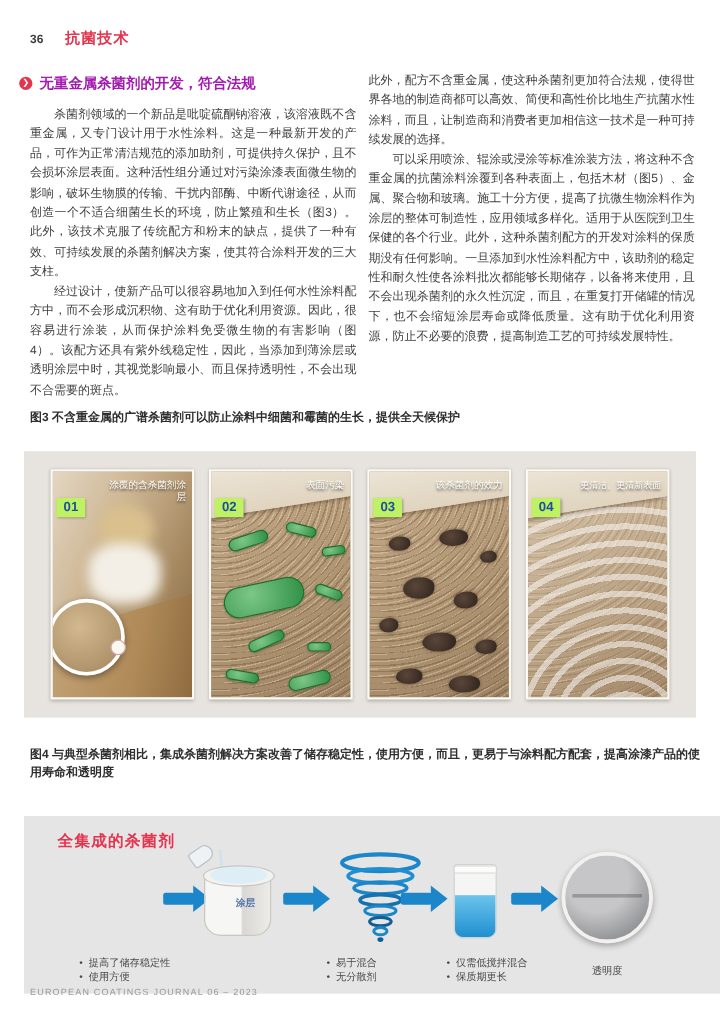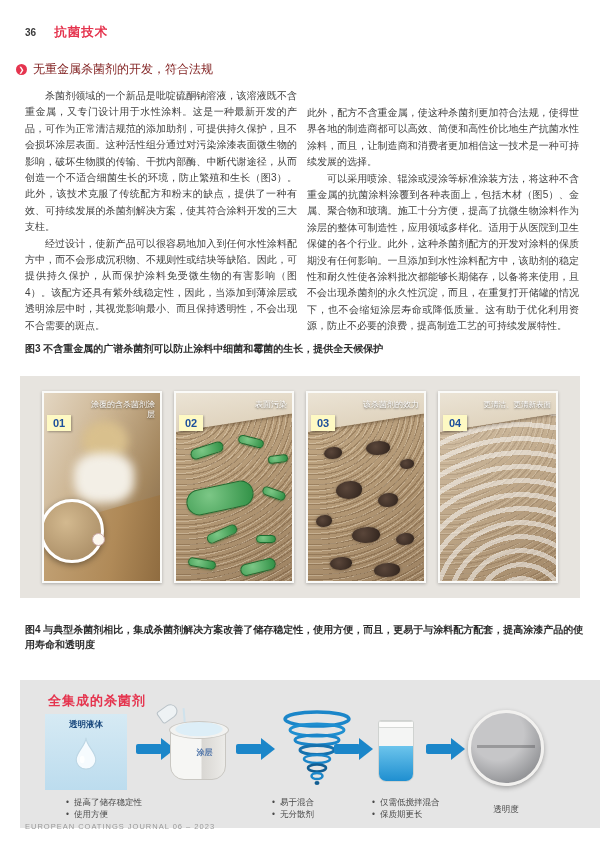--- a/index.html
+++ b/index.html
@@ -16,7 +16,7 @@
   .heading-row { position:absolute; top:62px; left:16px; display:flex; align-items:flex-start; gap:6px; width:280px; }
   .bullet-icon { width:11px; height:11px; border-radius:50%; background:#e5344e; color:#fff; font-size:7px; line-height:11px;
                  text-align:center; flex:0 0 11px; margin-top:2px; font-weight:bold; }
-  .article-heading { font-size:12px; font-weight:normal; color:#7f1d1d; line-height:1.3; }
+  .article-heading { font-size:12px; font-weight:bold; color:#a21caf; line-height:1.3; }
 
   
   .col { position:absolute; width:272px; font-size:10px; line-height:16.4px; color:#3f3f3f; text-align:justify; }

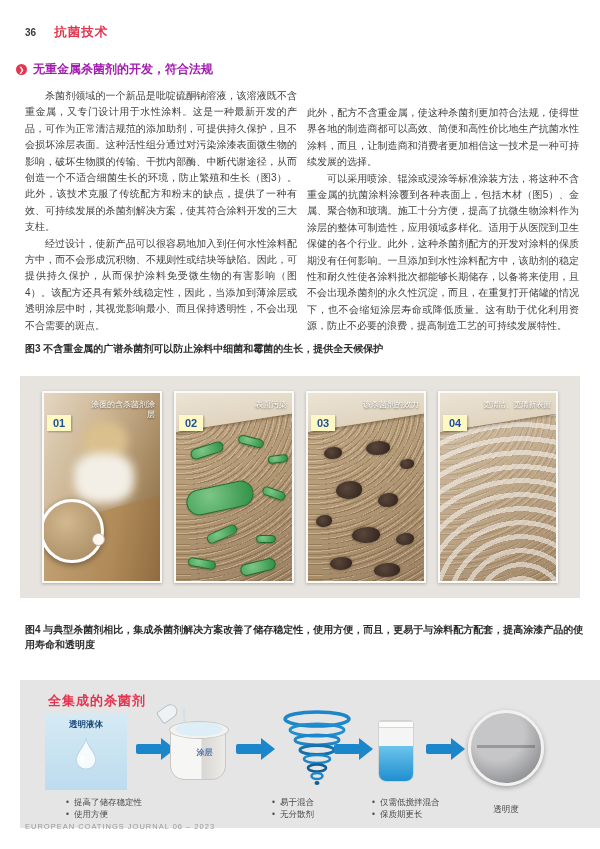--- a/index.html
+++ b/index.html
@@ -21,7 +21,7 @@
   
   .col { position:absolute; width:272px; font-size:10px; line-height:16.4px; color:#3f3f3f; text-align:justify; }
   .col-left  { left:25px;  top:88px; }
-  .col-right { left:307px; top:60px;margin-top:45px; }
+  .col-right { left:307px; top:60px; }
   .col p.indent { text-indent:2em; }
 
   

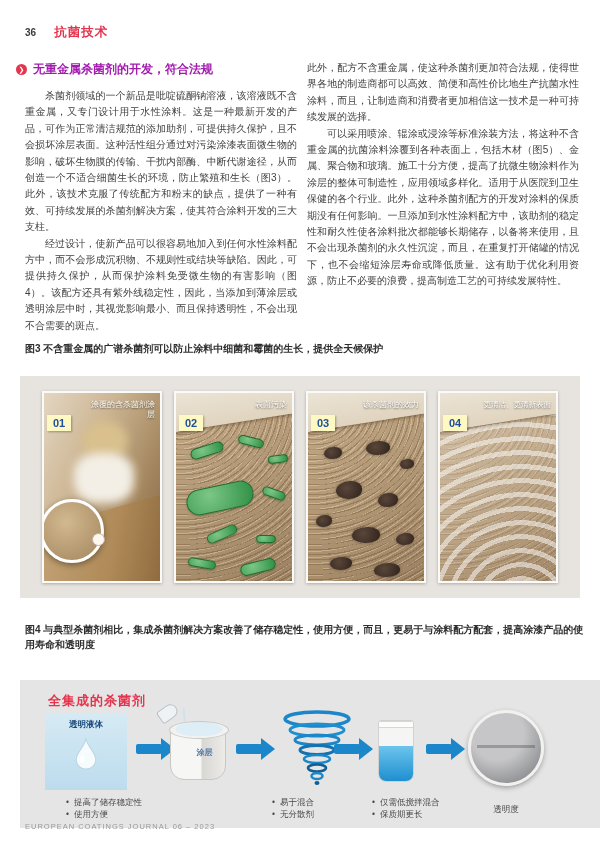--- a/index.html
+++ b/index.html
@@ -127,7 +127,7 @@
 
   <div class="col col-left">
     <p class="indent">杀菌剂领域的一个新品是吡啶硫酮钠溶液，该溶液既不含重金属，又专门设计用于水性涂料。这是一种最新开发的产品，可作为正常清洁规范的添加助剂，可提供持久保护，且不会损坏涂层表面。这种活性组分通过对污染涂漆表面微生物的影响，破坏生物膜的传输、干扰内部酶、中断代谢途径，从而创造一个不适合细菌生长的环境，防止繁殖和生长（图3）。此外，该技术克服了传统配方和粉末的缺点，提供了一种有效、可持续发展的杀菌剂解决方案，使其符合涂料开发的三大支柱。</p>
-    <p class="indent">经过设计，使新产品可以很容易地加入到任何水性涂料配方中，而不会形成沉积物、不规则性或结块等缺陷。因此，可提供持久保护，从而保护涂料免受微生物的有害影响（图4）。该配方还具有紫外线稳定性，因此，当添加到薄涂层或透明涂层中时，其视觉影响最小、而且保持透明性，不会出现不合需要的斑点。</p>
+    <p class="indent">经过设计，使新产品可以很容易地加入到任何水性涂料配方中，而不会形成沉积物、这有助于优化利用资源。因此，很容易进行涂装，从而保护涂料免受微生物的有害影响（图4）。该配方还具有紫外线稳定性，因此，当添加到薄涂层或透明涂层中时，其视觉影响最小、而且保持透明性，不会出现不合需要的斑点。</p>
   </div>
 
   <div class="col col-right">

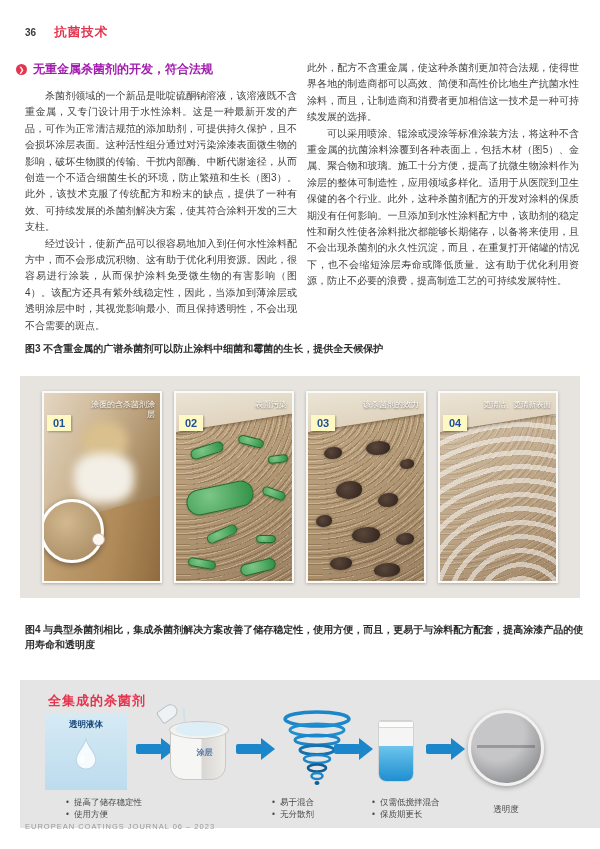--- a/index.html
+++ b/index.html
@@ -41,7 +41,7 @@
         linear-gradient(150deg,#c4ab88 0%,#b19673 55%,#9d8262 100%); }
   .ceiling { position:absolute; top:-26px; left:-14px; width:160%; height:52px; background:linear-gradient(#efe9dd,#e0d4bf);
              transform:rotate(-9deg); box-shadow:0 2px 3px rgba(60,40,20,.35); }
-  .num-badge { position:absolute; top:22px; left:3px; background:#fef9c3; color:#1d4f9c; font-weight:bold; font-size:11px;
+  .num-badge { position:absolute; top:22px; left:3px; background:#bef264; color:#1d4f9c; font-weight:bold; font-size:11px;
                padding:2px 6px; box-shadow:1px 1px 2px rgba(0,0,0,.3); z-index:5; }
   .panel-label { position:absolute; top:7px; right:5px; color:#fff; font-size:8px; line-height:10px; text-align:right;
                  text-shadow:0 1px 2px rgba(0,0,0,.6); z-index:5; }

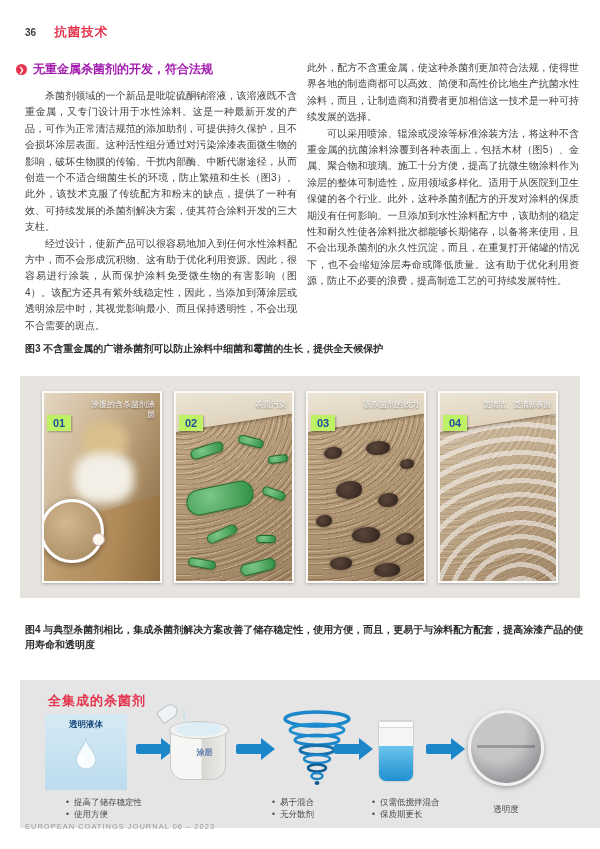--- a/index.html
+++ b/index.html
@@ -202,13 +202,6 @@
   <div class="diagram">
     <div class="diagram-title">全集成的杀菌剂</div>
 
-    <div class="tile">
-      <span class="tile-label">透明液体</span>
-      <svg class="drop-svg" width="26" height="36" viewBox="0 0 24 32">
-        <path d="M12 1 C12 8 3 14 3 21 a9 9 0 0 0 18 0 C21 14 12 8 12 1 Z" fill="#f6fbfe" stroke="#bcd6e4" stroke-width="1"></path>
-        <ellipse cx="8.5" cy="21" rx="2.2" ry="3.4" fill="#ffffff" opacity="0.9"></ellipse>
-      </svg>
-    </div>
 
     <div class="flow-arrow arrow-1"></div>
 

